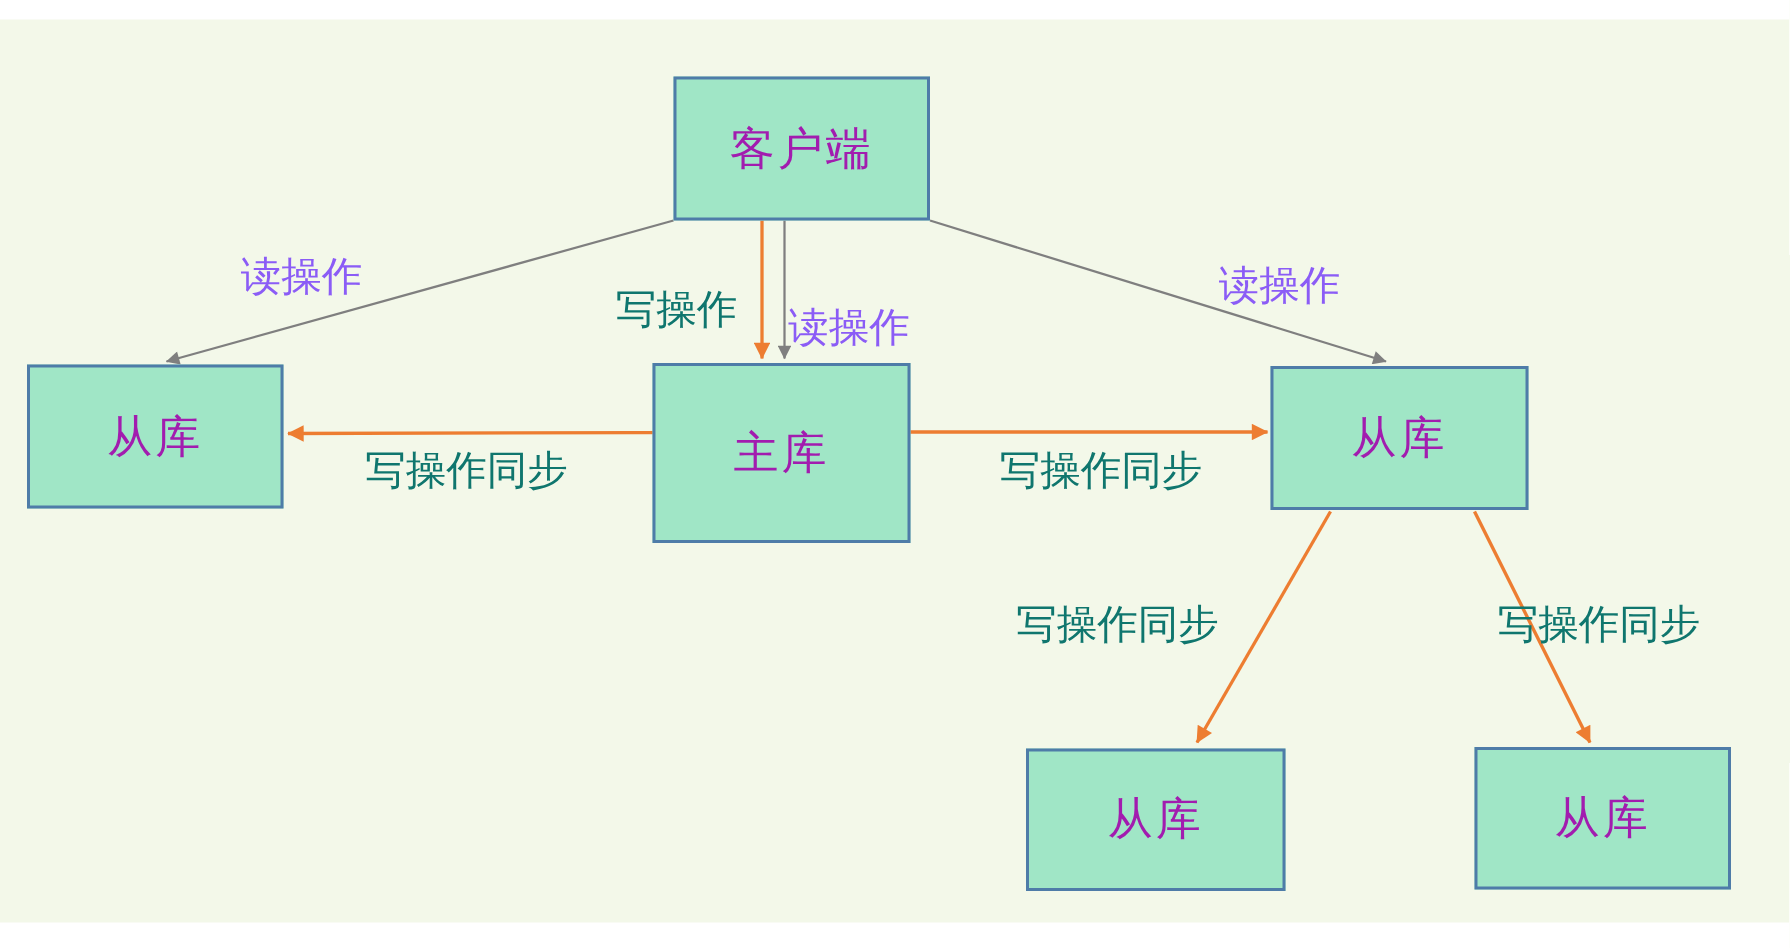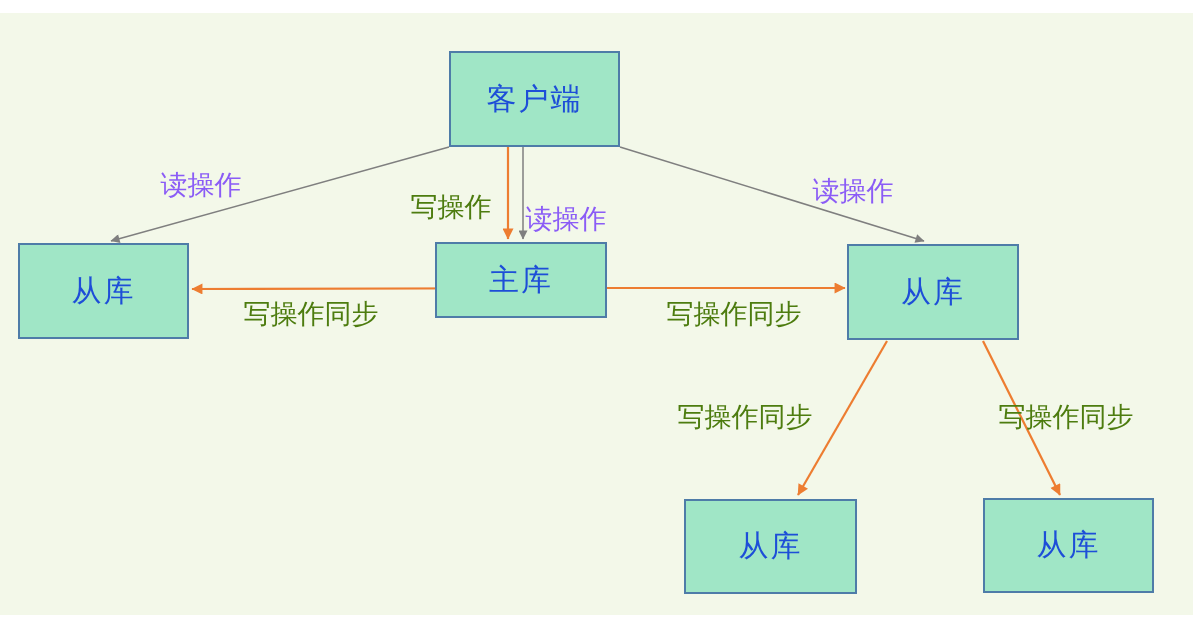--- a/index.html
+++ b/index.html
@@ -36,7 +36,7 @@
     align-items: center;
     justify-content: center;
     font-size: 30px;
-    color: #1d4ed8;
+    color: #a21caf;
     letter-spacing: 2px;
   }
   .node-client        { left: 449px; top: 51px;  width: 171px; height: 96px; }

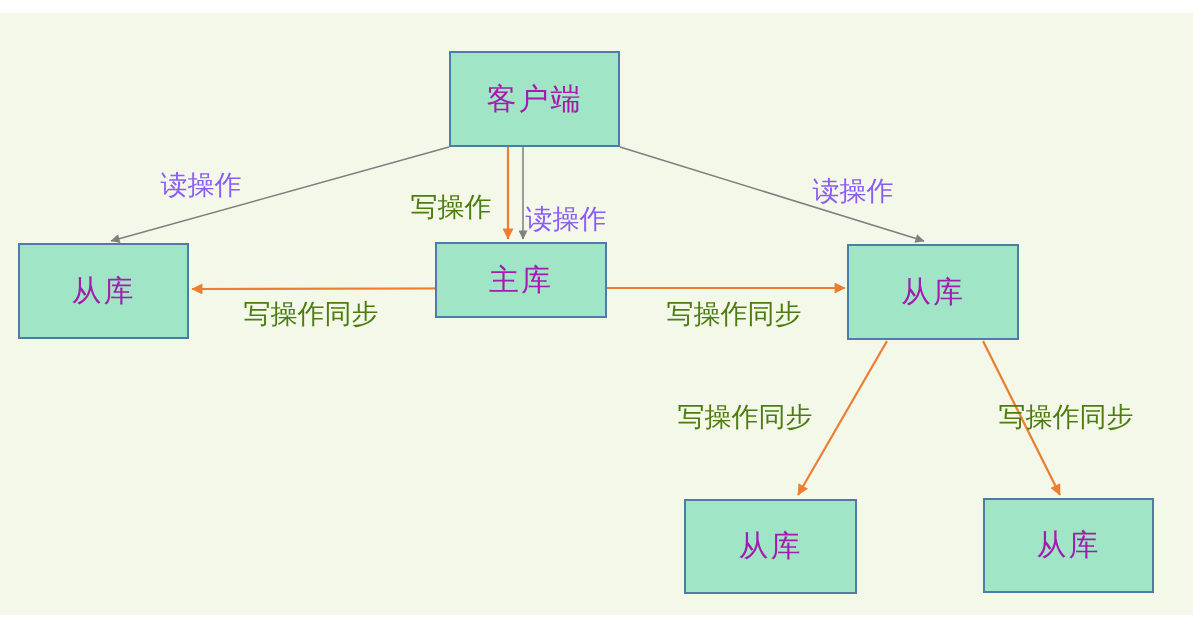--- a/index.html
+++ b/index.html
@@ -53,7 +53,7 @@
     line-height: 1;
   }
   .edge-label.gray   { color: #8b5cf6; }
-  .edge-label.orange { color: #4d7c0f; }
+  .edge-label.orange { color: #0f766e; }
   .lbl-read-left    { left: 201px;  top: 185px; }
   .lbl-write-master { left: 451px;  top: 207px; }
   .lbl-read-master  { left: 566px;  top: 219px; }

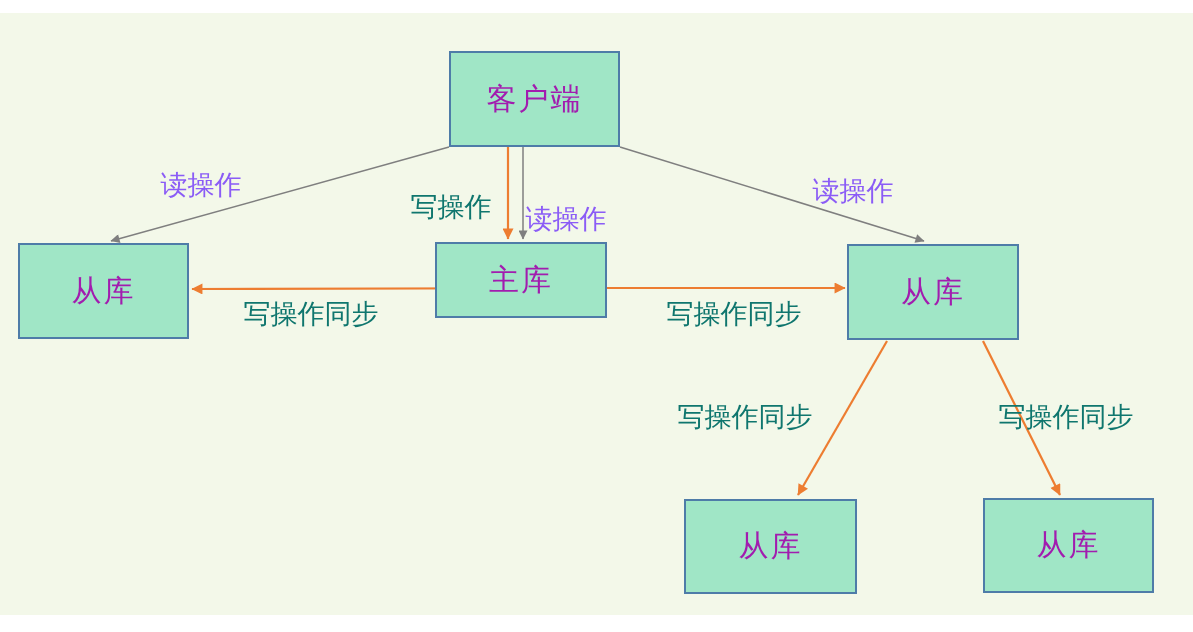--- a/index.html
+++ b/index.html
@@ -41,7 +41,7 @@
   }
   .node-client        { left: 449px; top: 51px;  width: 171px; height: 96px; }
   .node-slave-left    { left: 18px;  top: 243px; width: 171px; height: 96px; }
-  .node-master        { left: 435px; top: 242px; width: 172px; height: 76px; }
+  .node-master        { left: 435px; top: 242px; width: 172px; height: 120px; }
   .node-slave-right   { left: 847px; top: 244px; width: 172px; height: 96px; }
   .node-slave-b-left  { left: 684px; top: 499px; width: 173px; height: 95px; }
   .node-slave-b-right { left: 983px; top: 498px; width: 171px; height: 95px; }

